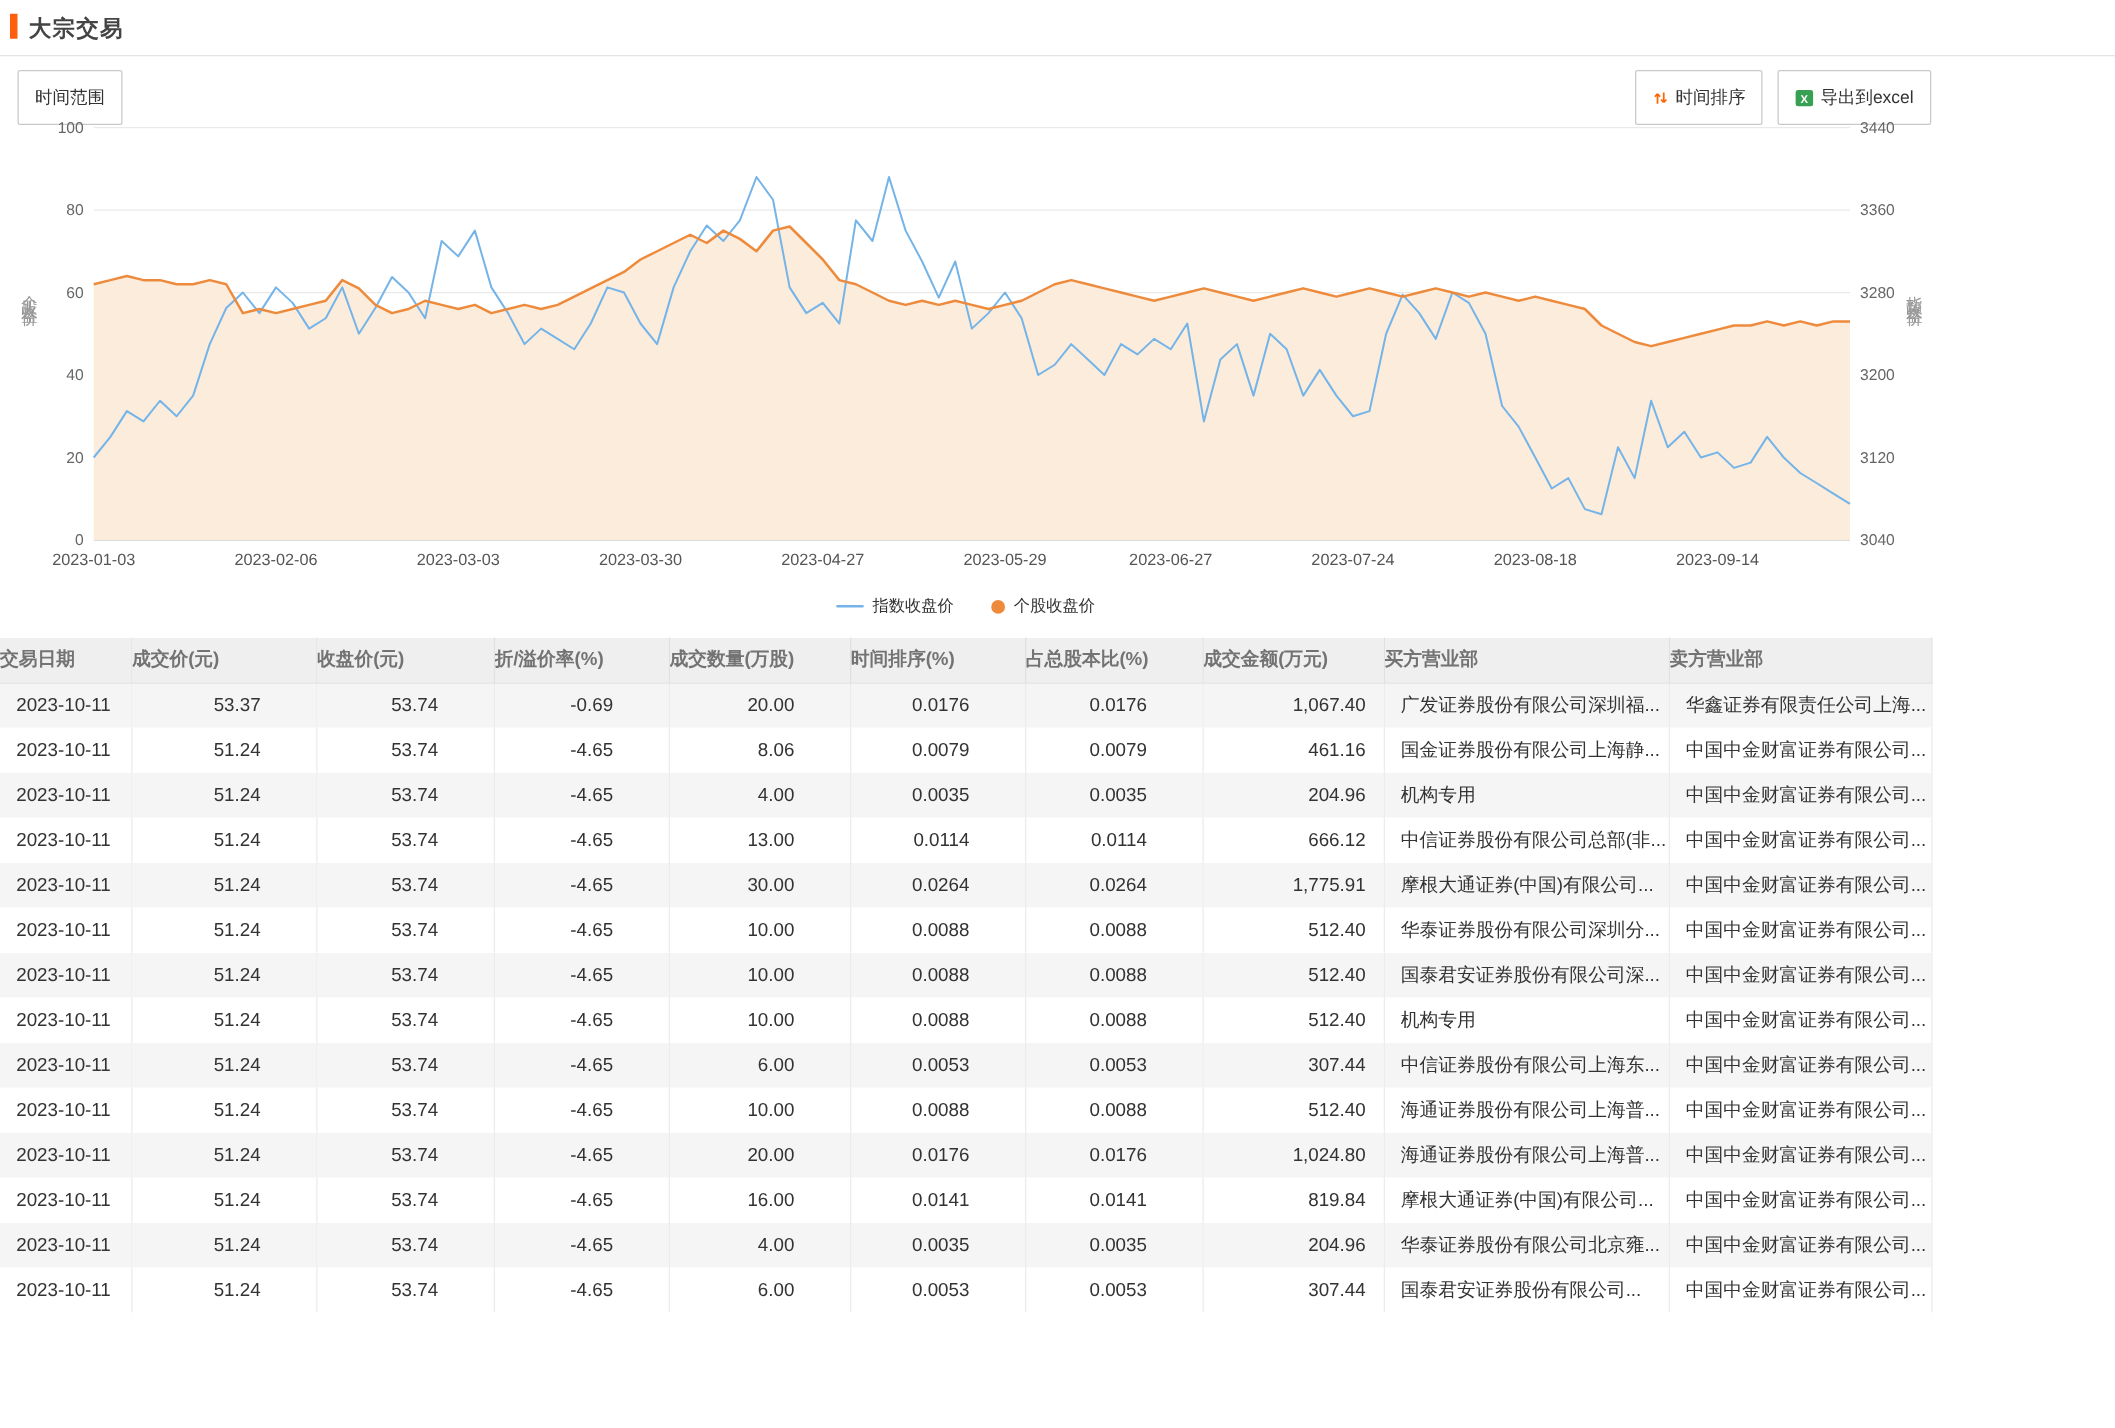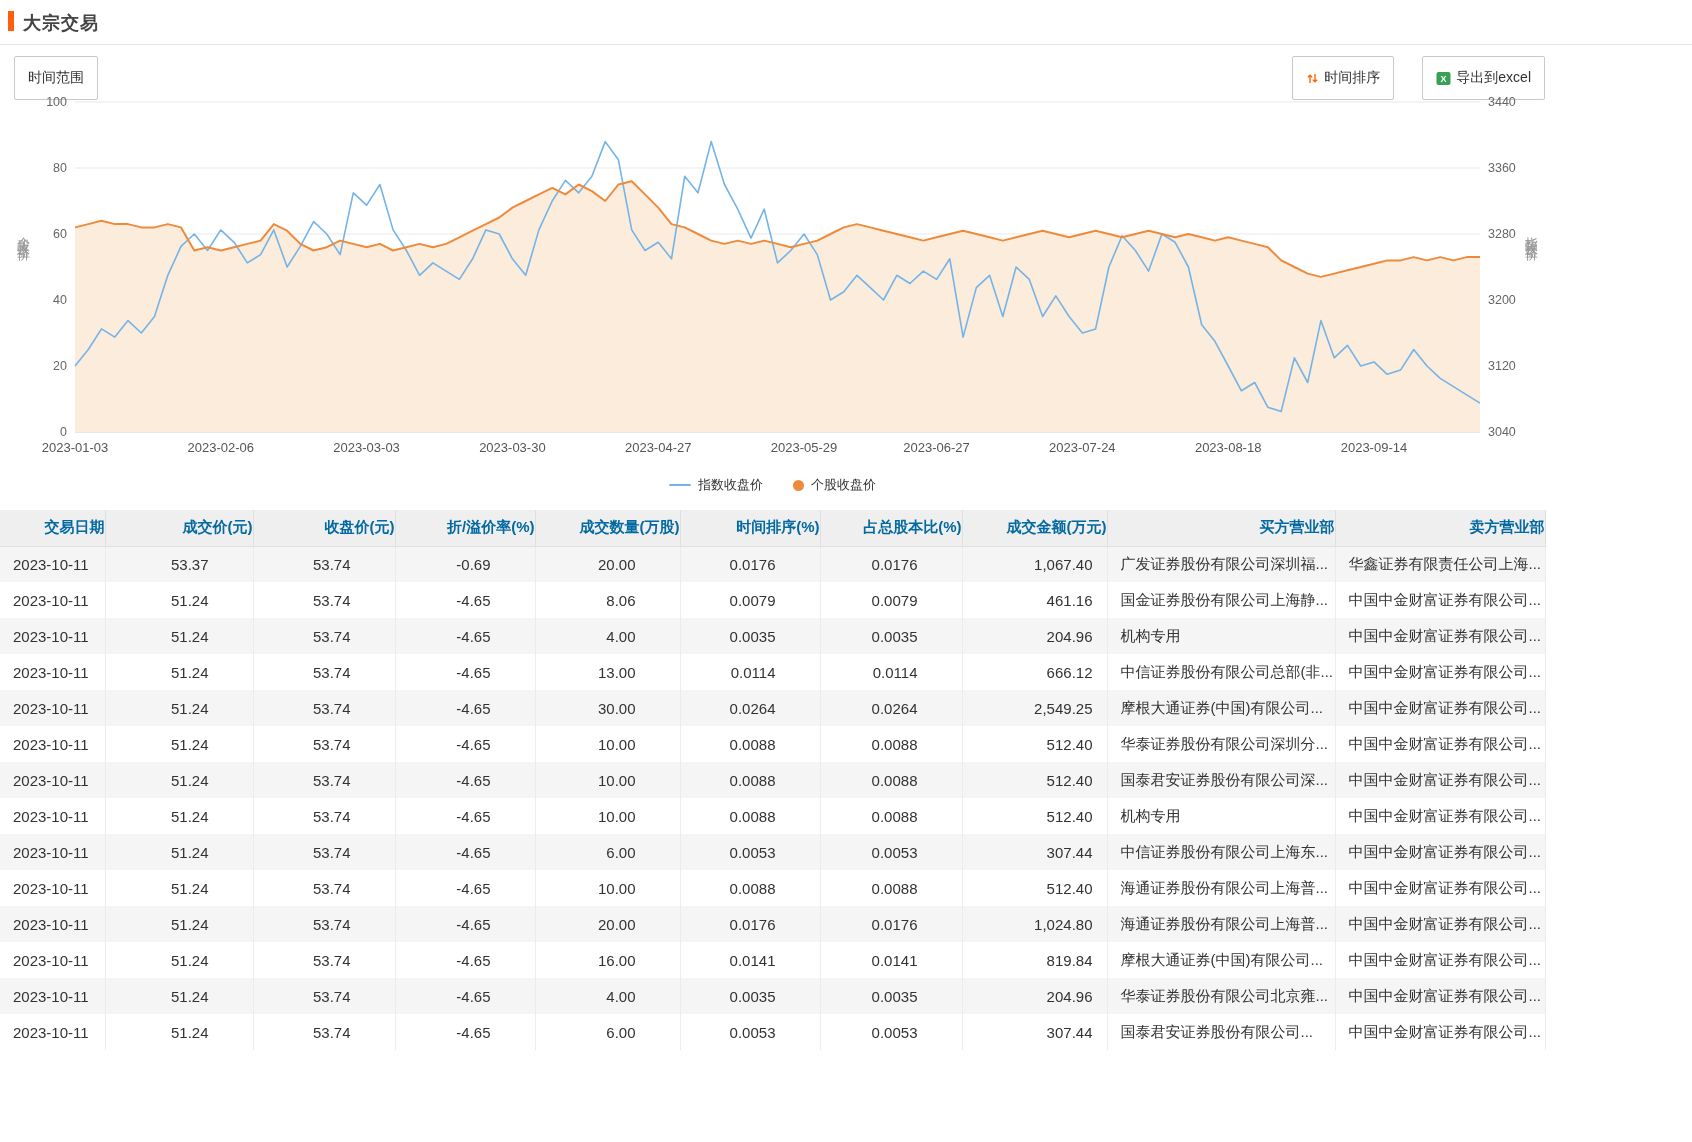--- a/index.html
+++ b/index.html
@@ -15,7 +15,7 @@
   
   .toolbar { position:relative; height:34px; margin:11px 14px 0 14px; width:1531px; }
   .btn { display:inline-flex; align-items:center; gap:5px; height:44px; padding:0 13px; border:1px solid #c9c9c9; background:#fff; border-radius:2px; font-size:14px; color:#333; cursor:pointer; }
-  .btn-group-right { position:absolute; right:0; top:0; display:flex; gap:28px; }
+  .btn-group-right { position:absolute; right:0; top:0; display:flex; gap:12px; }
   .btn .ico { display:inline-flex; align-items:center; }
 
   

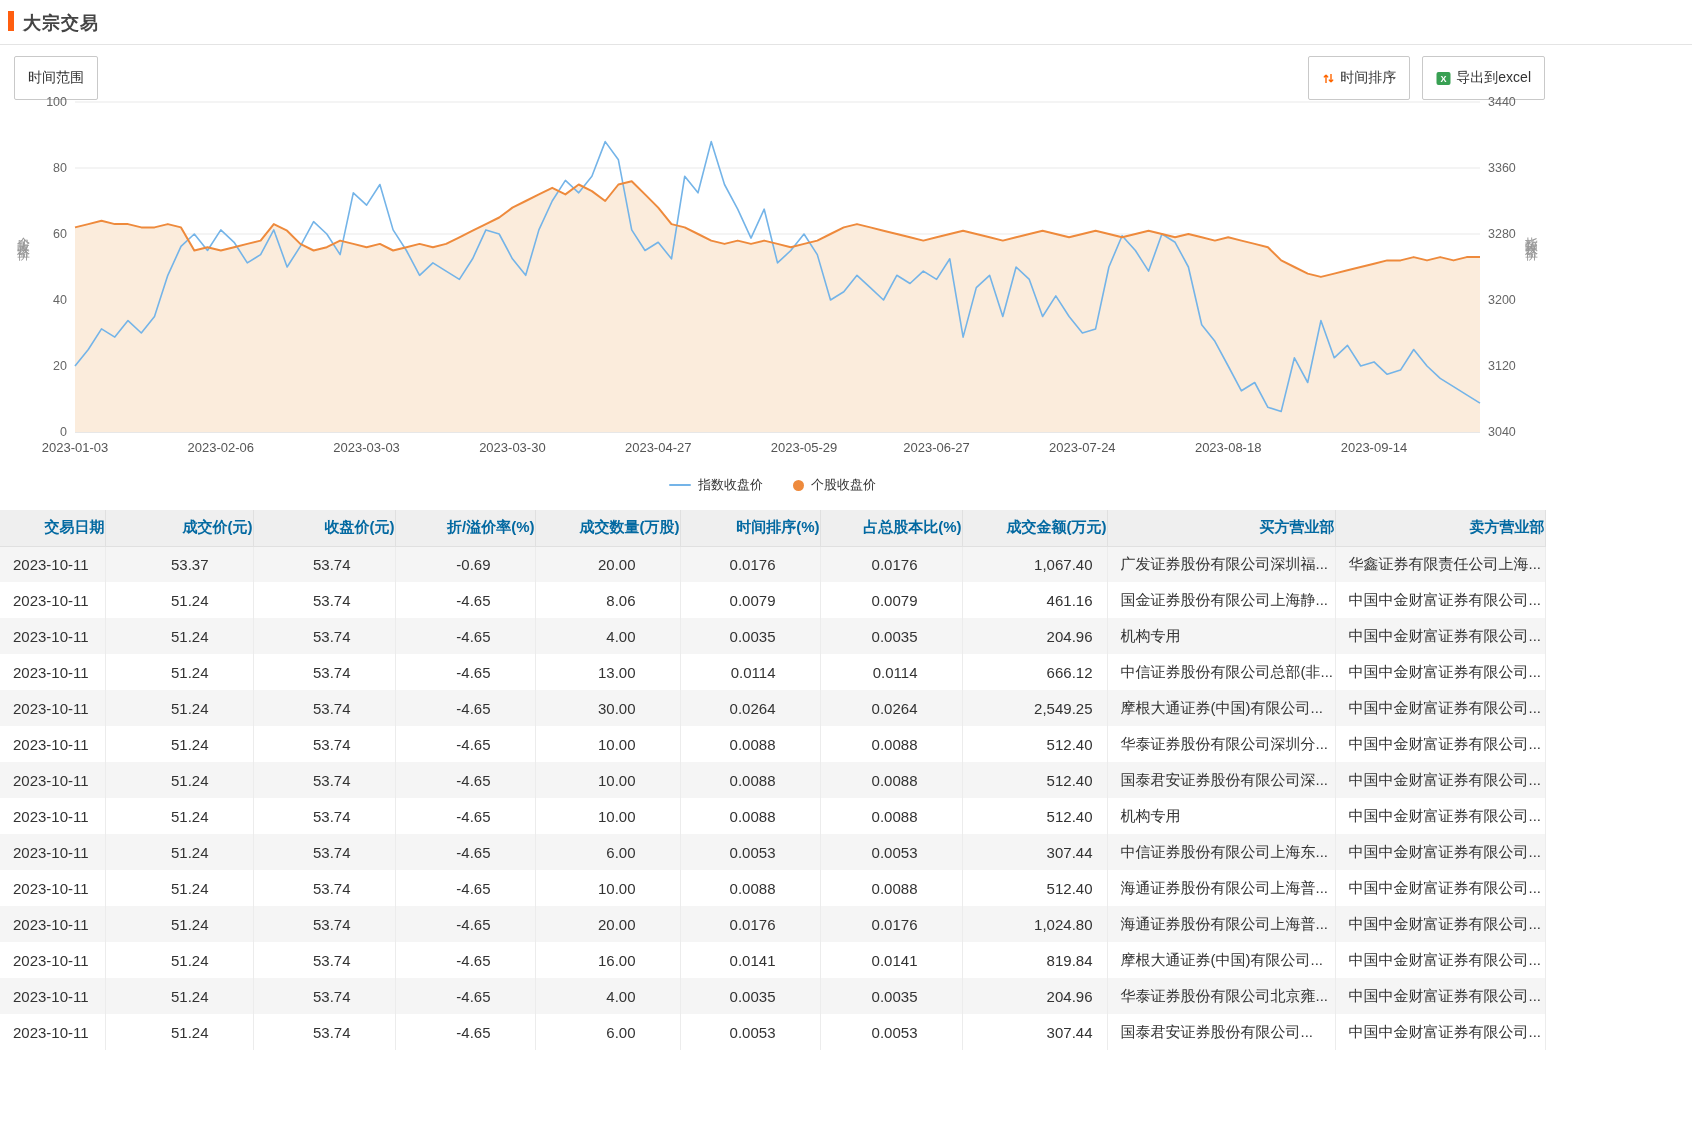--- a/index.html
+++ b/index.html
@@ -33,7 +33,7 @@
 
   
   table.trades { width:1545px; margin-top:14px; border-collapse:collapse; table-layout:fixed; font-size:15px; }
-  table.trades th { height:36px; background:#efefef; font-weight:bold; color:#0369a1; text-align:right; border-right:1px solid #e0e0e0; border-bottom:1px solid #e0e0e0; white-space:nowrap; overflow:hidden; }
+  table.trades th { height:36px; background:#efefef; font-weight:bold; color:#737373; text-align:left; border-right:1px solid #e0e0e0; border-bottom:1px solid #e0e0e0; white-space:nowrap; overflow:hidden; }
   table.trades td { height:36px; border-right:1px solid #ececec; white-space:nowrap; overflow:hidden; text-overflow:ellipsis; color:#333; }
   table.trades tbody tr:nth-child(odd) { background:#f5f5f5; }
   table.trades tbody tr:nth-child(even) { background:#fff; }

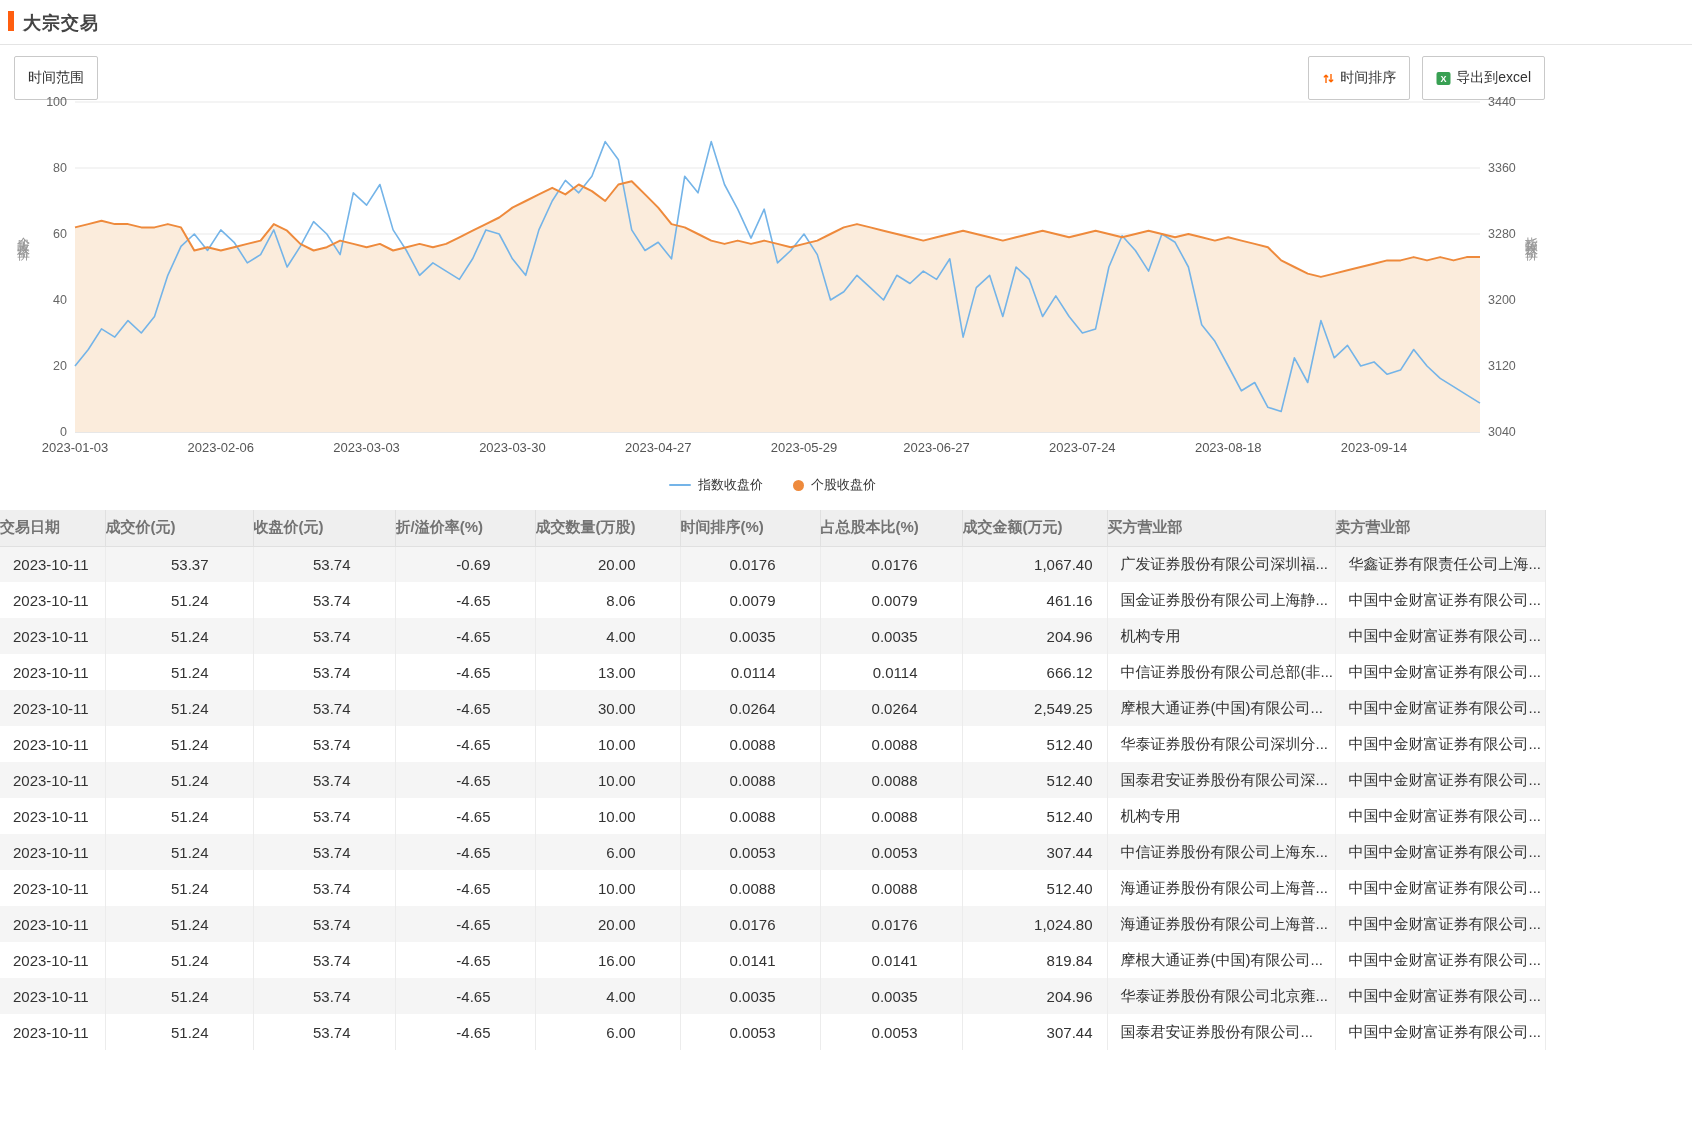--- a/index.html
+++ b/index.html
@@ -211,7 +211,7 @@
             <td class="al-right">30.00</td>
             <td class="al-right">0.0264</td>
             <td class="al-right">0.0264</td>
-            <td class="al-right-tight">2,549.25</td>
+            <td class="al-right-tight">1,775.91</td>
             <td class="al-left">摩根大通证券(中国)有限公司...</td>
             <td class="al-left">中国中金财富证券有限公司...</td>
           </tr>

